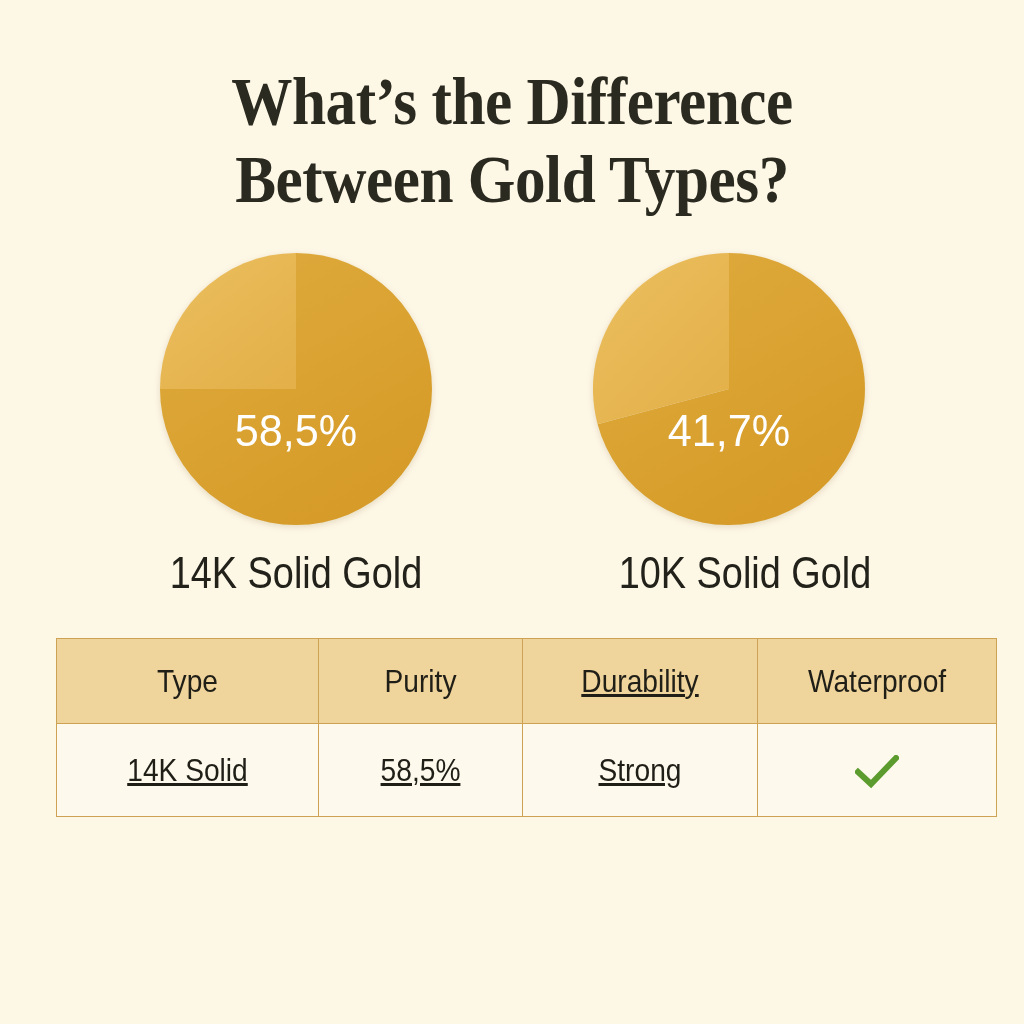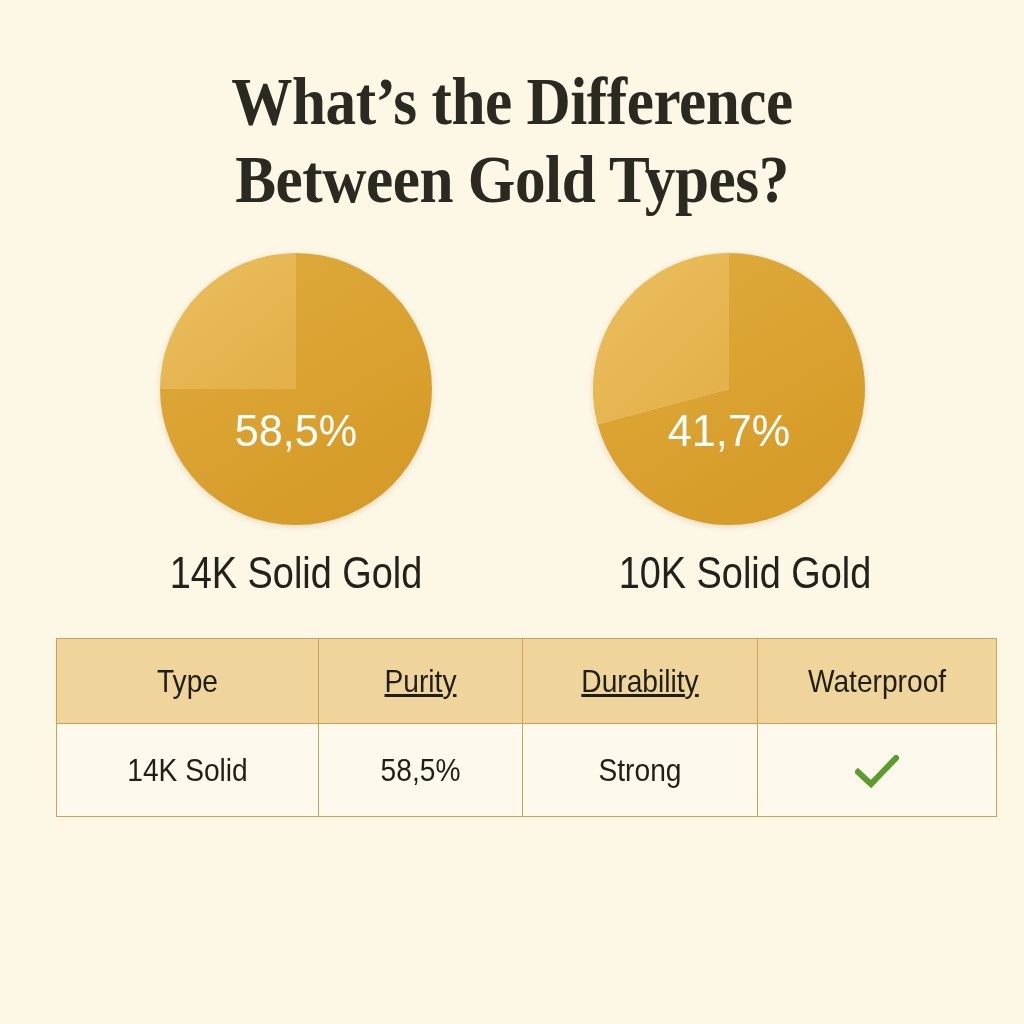--- a/index.html
+++ b/index.html
@@ -144,7 +144,7 @@
     white-space: nowrap;
   }
   .col-type  { width: 261px; }
-  .col-pur   { width: 203px; text-decoration: underline; }
+  .col-pur   { width: 203px; }
   .col-dur   { width: 234px; text-decoration: underline; }
   .col-wat   { width: 238px; }
 

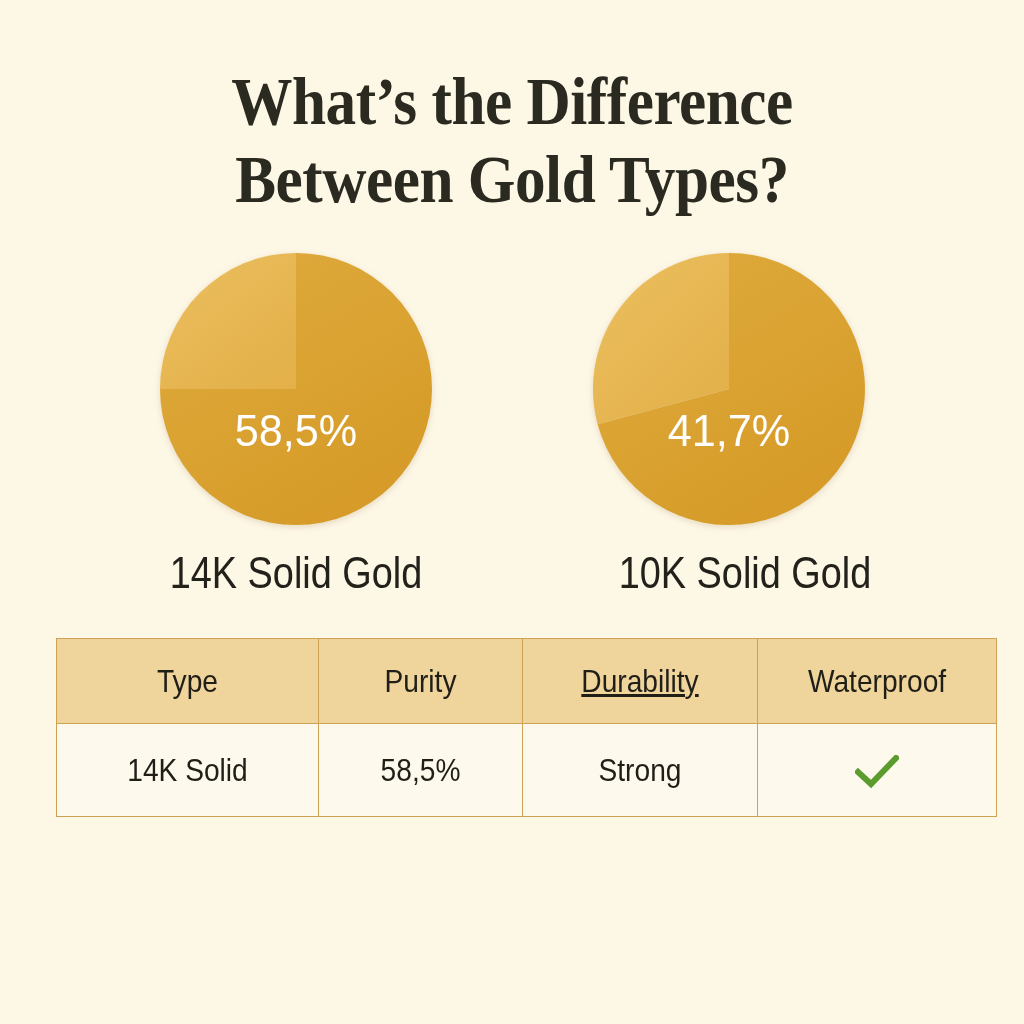--- a/index.html
+++ b/index.html
@@ -137,6 +137,7 @@
     font-size: 32px;
     font-weight: 400;
     background: #FDF9EC;
+    text-decoration: underline;
   }
   .cell-inner {
     display: block;

